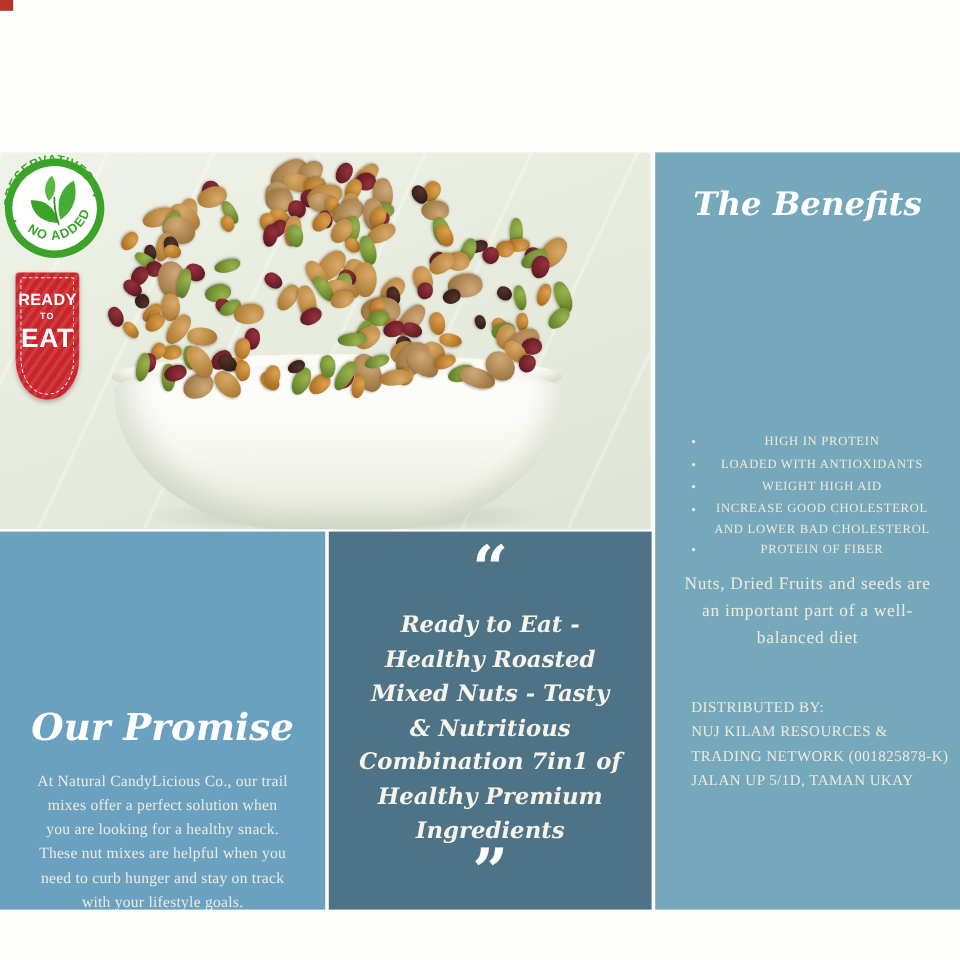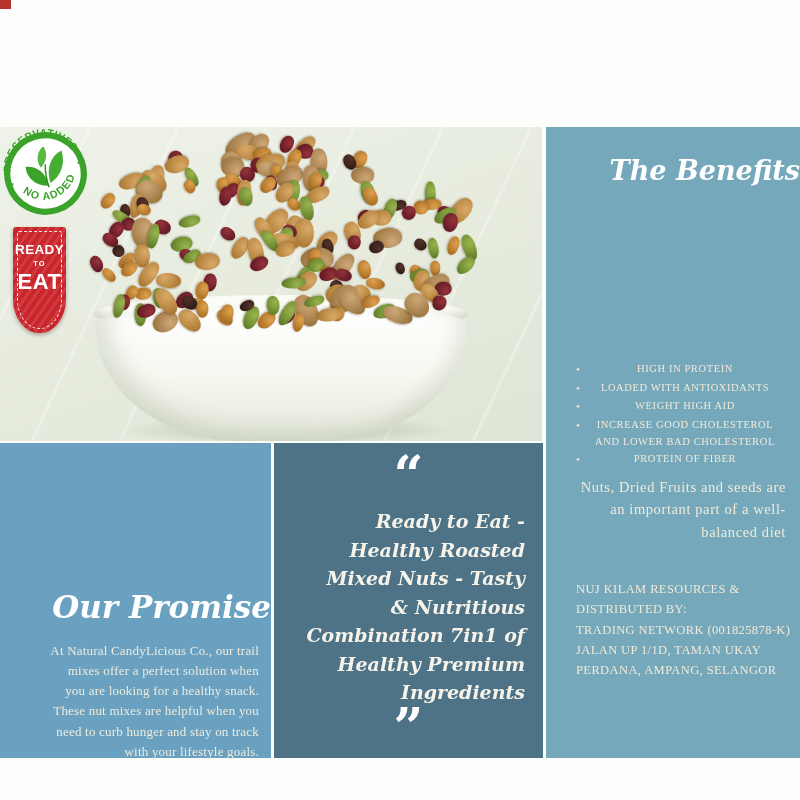--- a/index.html
+++ b/index.html
@@ -47,7 +47,7 @@
   .script{font-family:"DejaVu Serif",serif;font-style:italic;font-weight:bold;color:#ffffff;}
   .caps{color:#f0ead9;letter-spacing:.6px;}
   .pre{white-space:pre-line;}
-  .center{text-align:right;}
+  .center{text-align:center;}
 
   #benefits-title{left:0;top:28px;width:100%;font-size:27px;}
   #benefits-headline{left:20px;top:79px;width:214px;font-size:14px;font-weight:bold;line-height:1.5;}

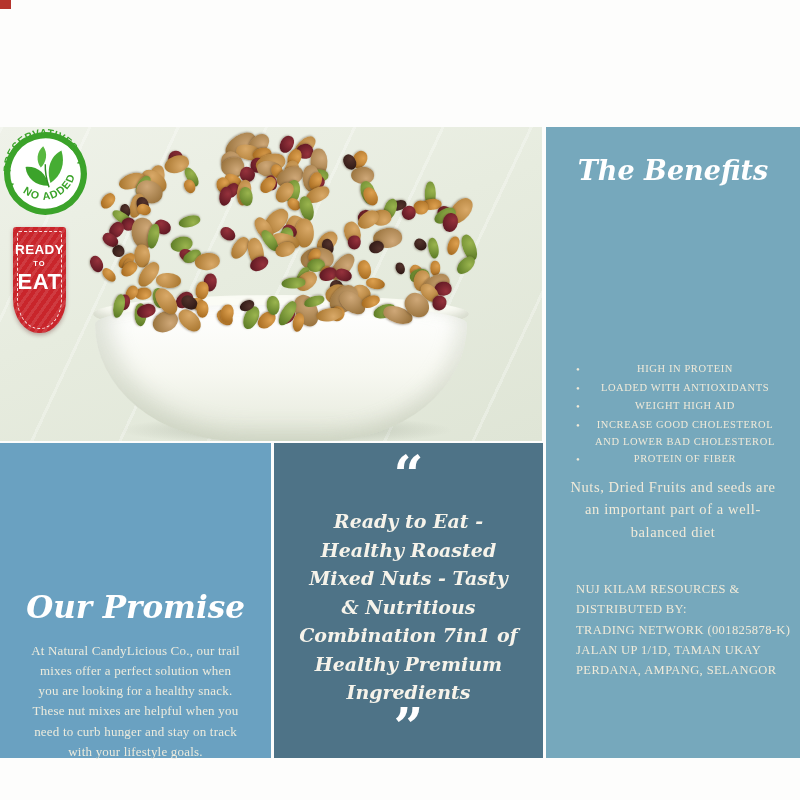--- a/index.html
+++ b/index.html
@@ -287,8 +287,8 @@
 an important part of a well-
 balanced diet</div>
     <div class="abs" id="distributor">
+      <div>DISTRIBUTED BY:</div>
       <div>NUJ KILAM RESOURCES &amp;</div>
-      <div>DISTRIBUTED BY:</div>
       <div>TRADING NETWORK (001825878-K)</div>
       <div>JALAN UP 1/1D, TAMAN UKAY</div>
       <div>PERDANA, AMPANG, SELANGOR</div>

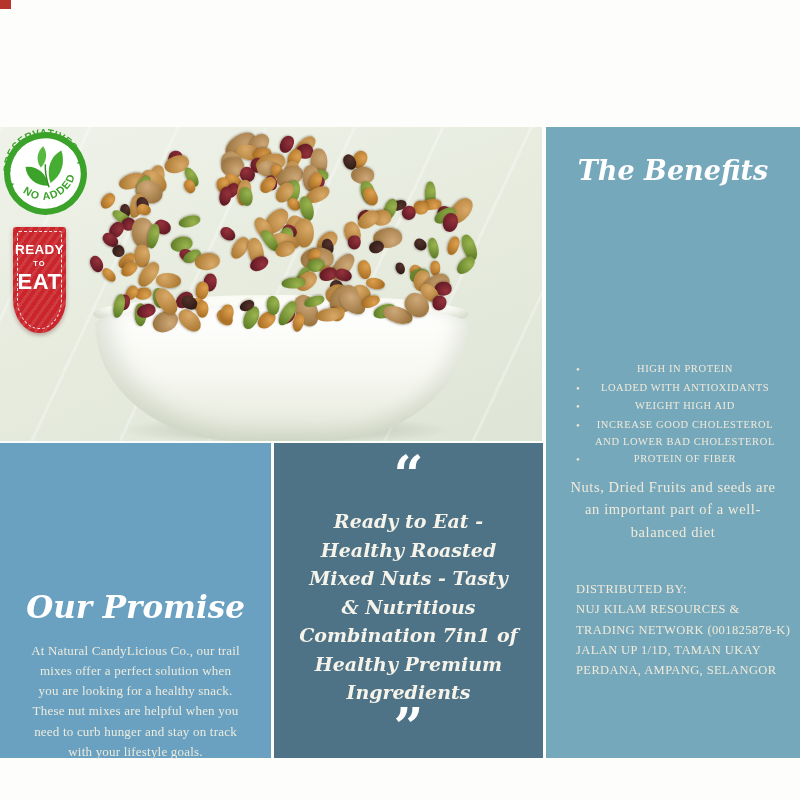--- a/index.html
+++ b/index.html
@@ -290,7 +290,7 @@
       <div>DISTRIBUTED BY:</div>
       <div>NUJ KILAM RESOURCES &amp;</div>
       <div>TRADING NETWORK (001825878-K)</div>
-      <div>JALAN UP 1/1D, TAMAN UKAY</div>
+      <div>JALAN UP 5/1D, TAMAN UKAY</div>
       <div>PERDANA, AMPANG, SELANGOR</div>
     </div>
   </div>

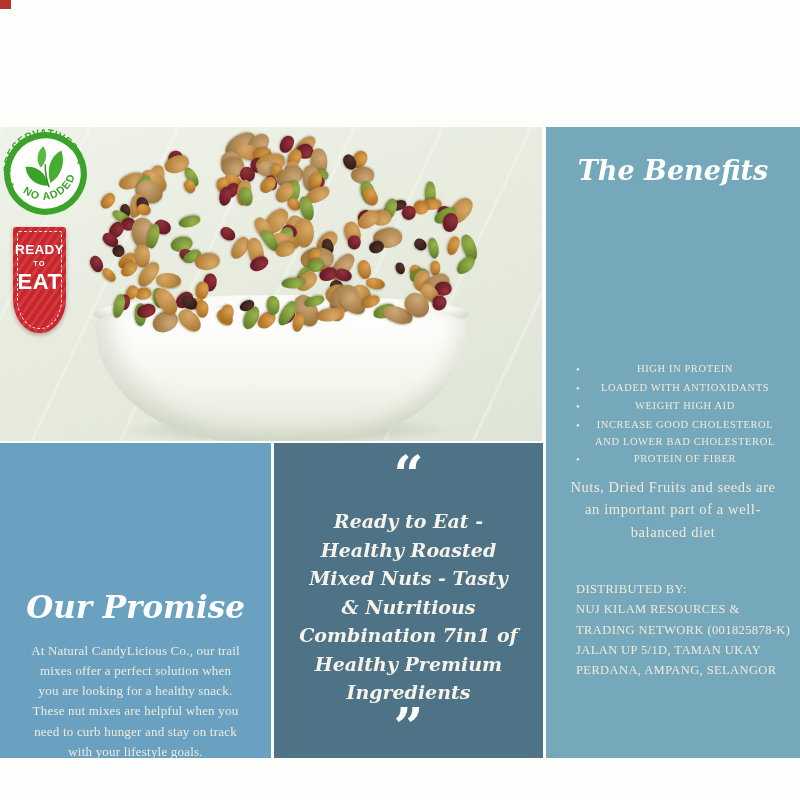--- a/index.html
+++ b/index.html
@@ -291,7 +291,6 @@
       <div>NUJ KILAM RESOURCES &amp;</div>
       <div>TRADING NETWORK (001825878-K)</div>
       <div>JALAN UP 5/1D, TAMAN UKAY</div>
-      <div>PERDANA, AMPANG, SELANGOR</div>
     </div>
   </div>
 

